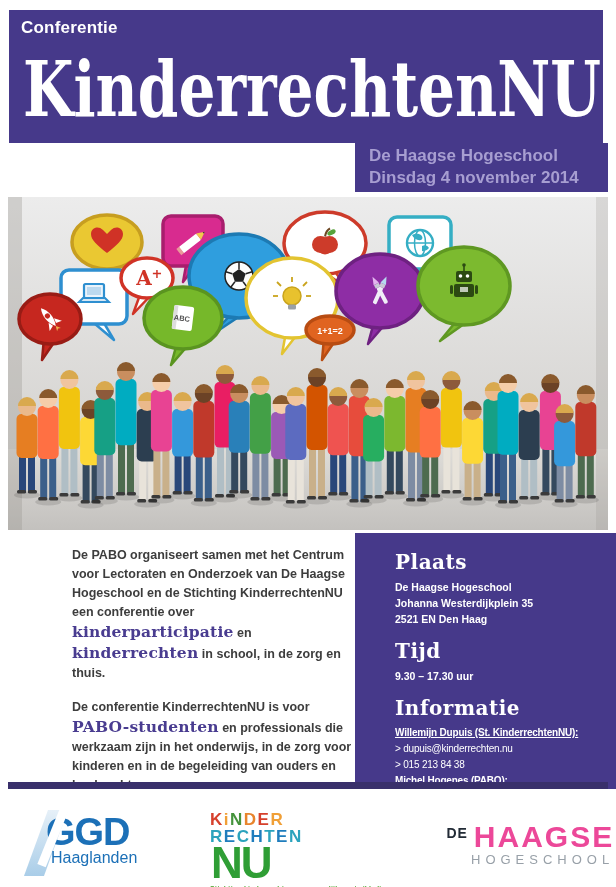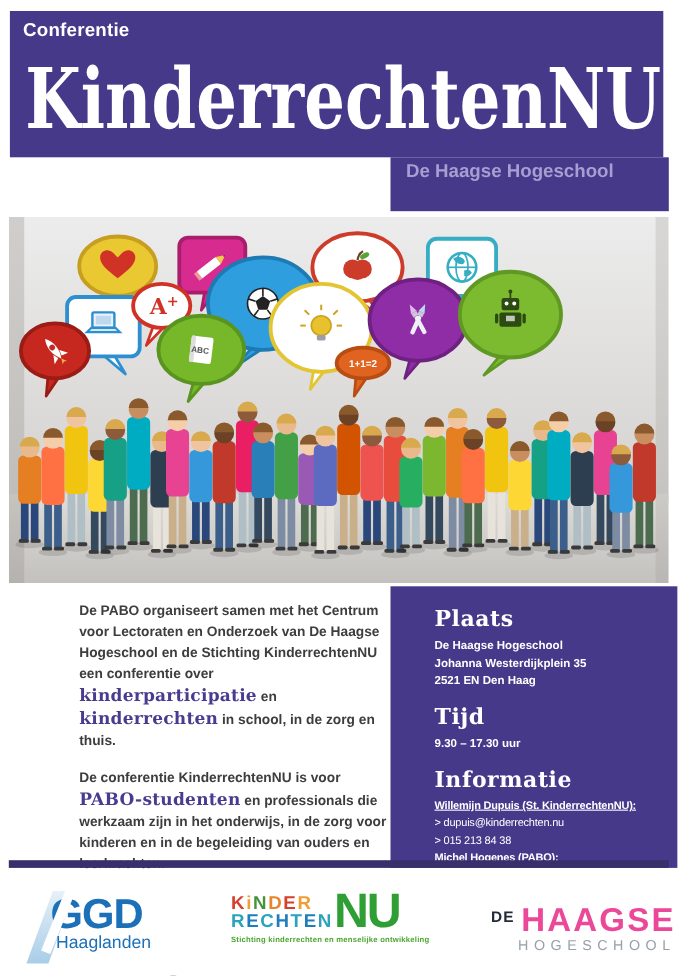--- a/index.html
+++ b/index.html
@@ -71,6 +71,7 @@
 
   <div class="venue-band">
     <div class="venue-line">De Haagse Hogeschool</div>
+    <div class="venue-line">Dinsdag 4 november 2014</div>
   </div>
 
   <div class="hero" id="hero"><svg viewBox="0 0 600 333" width="600" height="333" xmlns="http://www.w3.org/2000/svg">

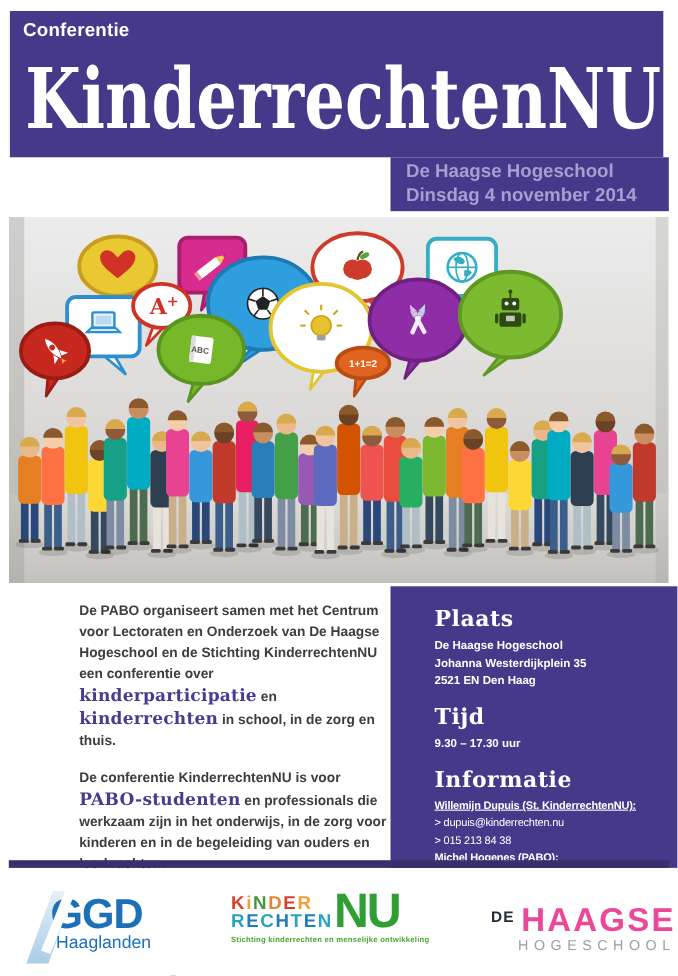--- a/index.html
+++ b/index.html
@@ -46,7 +46,7 @@
   .ggd-sub{position:relative;z-index:3;font-size:16px;color:#1c70b7;margin-left:17px;margin-top:-3px;}
 
   .krnu{position:absolute;left:210px;top:16px;}
-  .krnu-top{display:flex;align-items:center;}
+  .krnu-top{display:flex;align-items:flex-start;flex-direction:column;}
   .krnu-rows div{font-size:17px;font-weight:bold;letter-spacing:1.5px;line-height:17px;}
   .krnu-nu{font-size:44px;font-weight:bold;color:#2f9e35;line-height:36px;letter-spacing:-2px;margin-left:1px;}
   .krnu-caption{font-size:7px;font-weight:bold;color:#4ca62e;margin-top:4px;white-space:nowrap;letter-spacing:.2px;}

